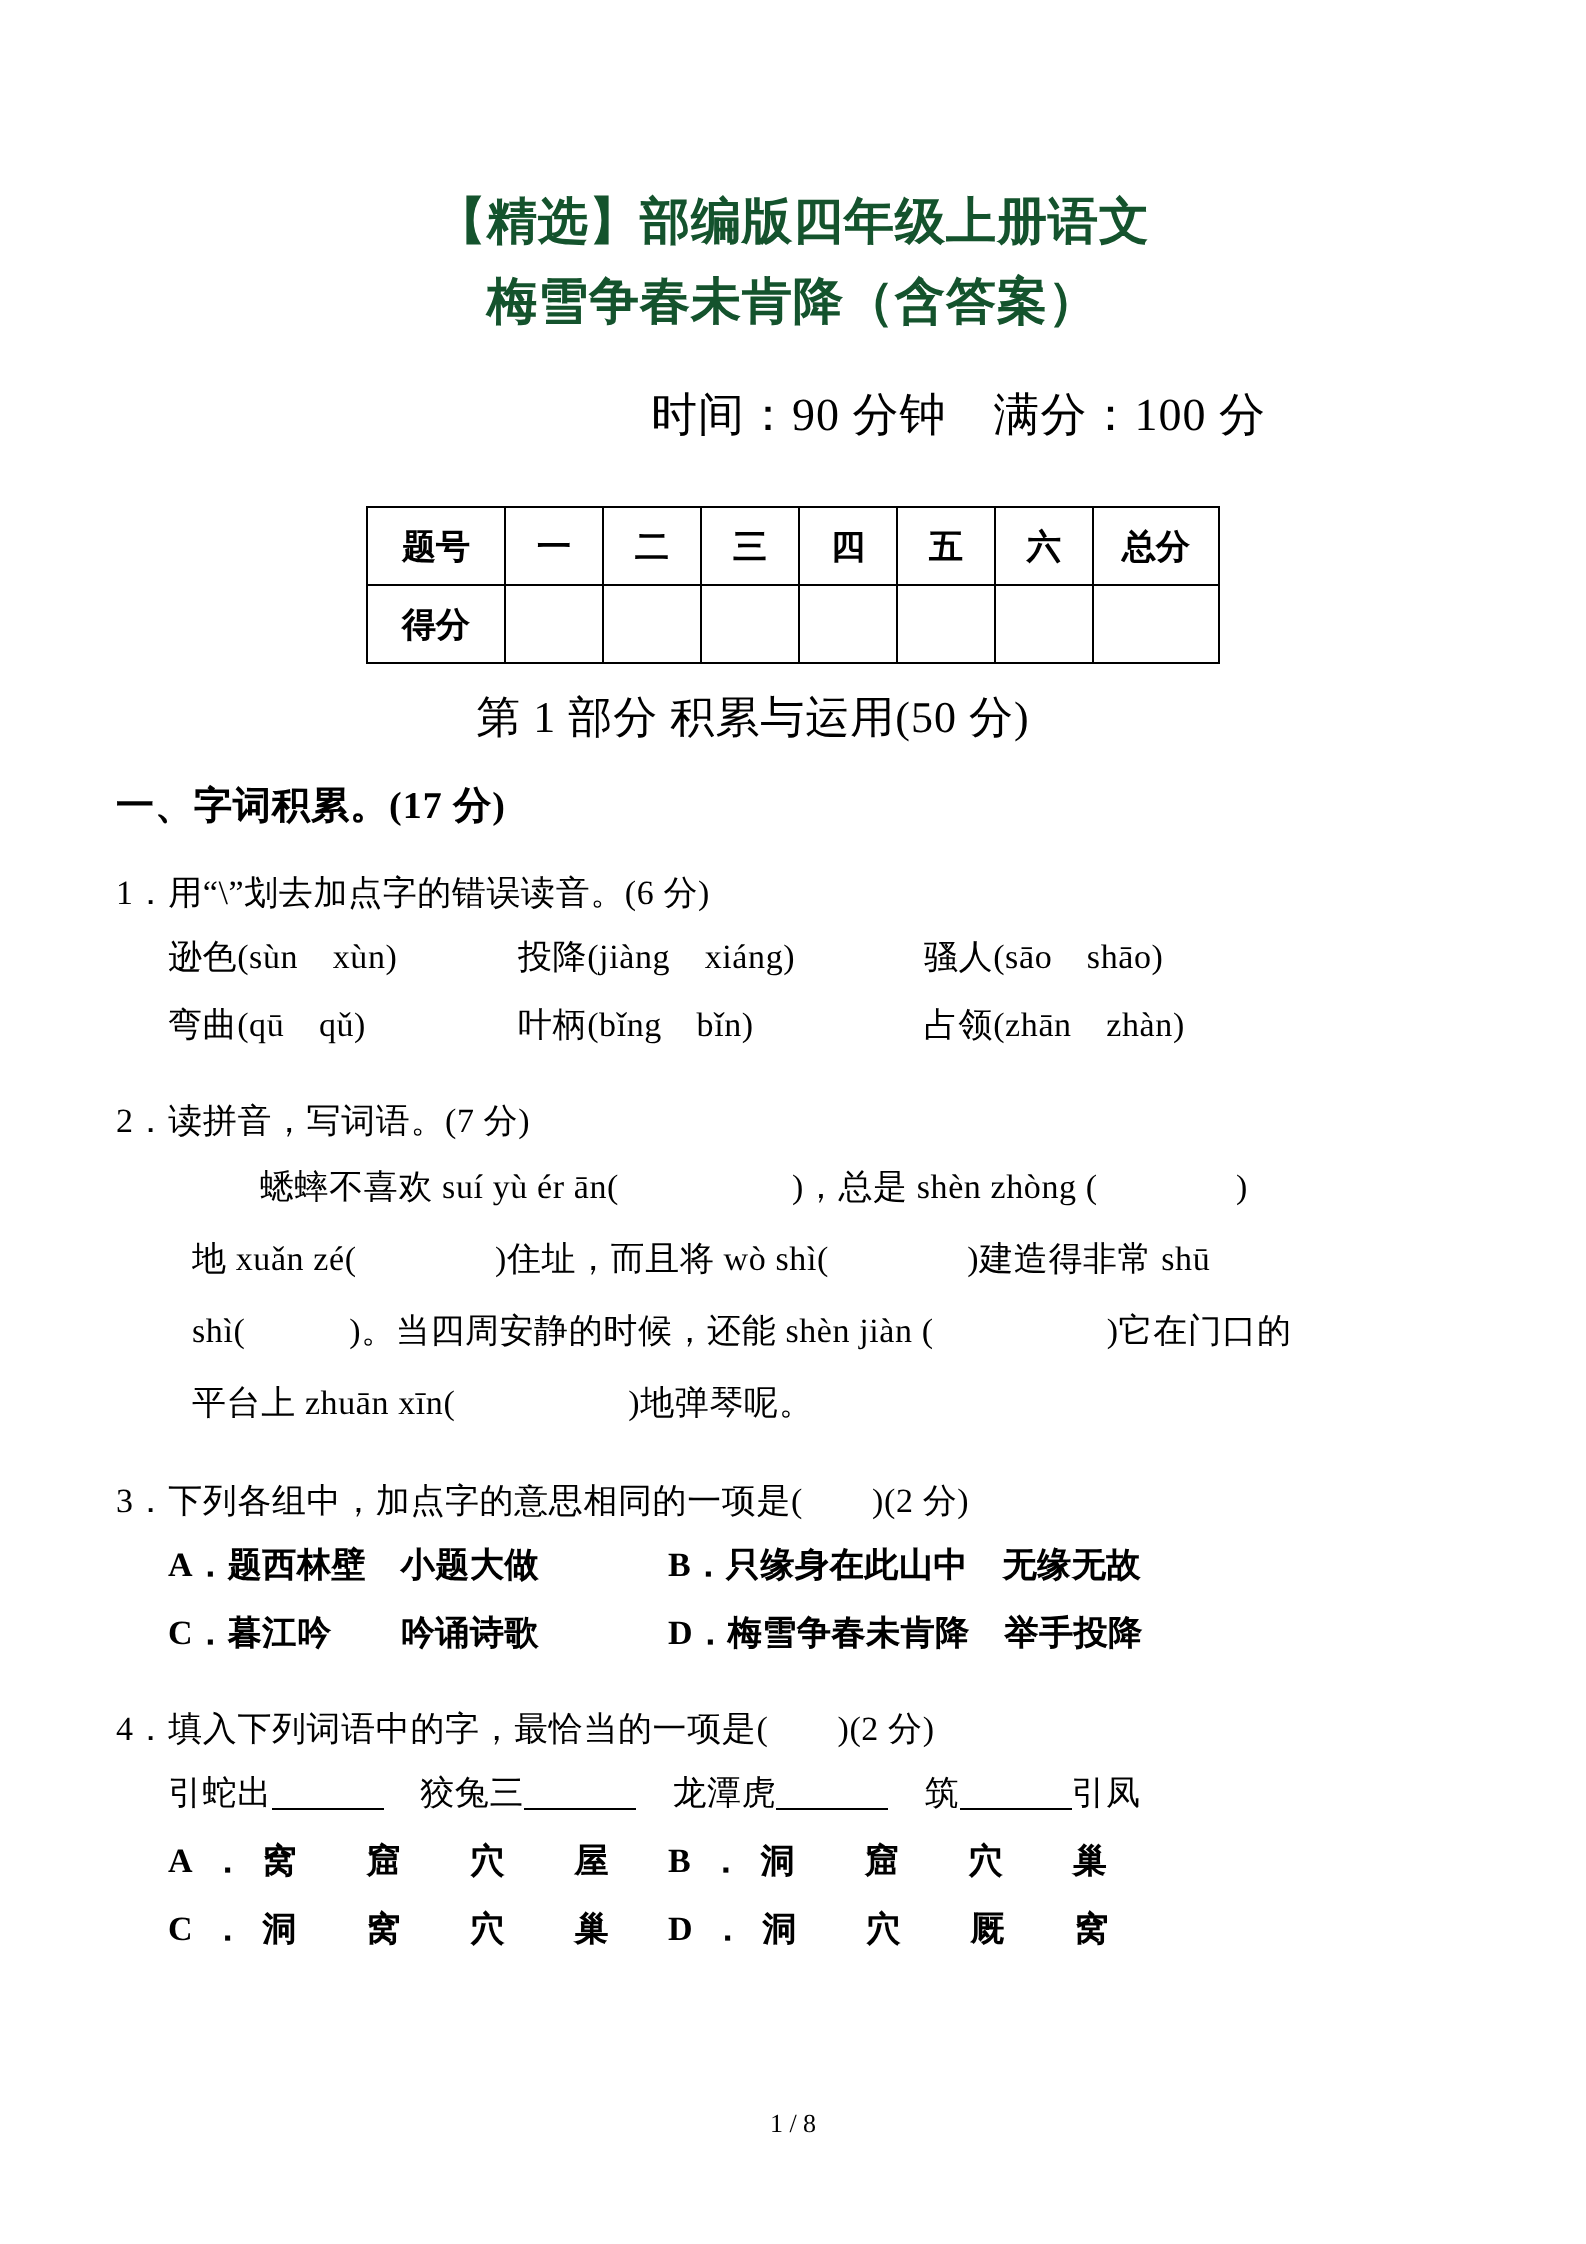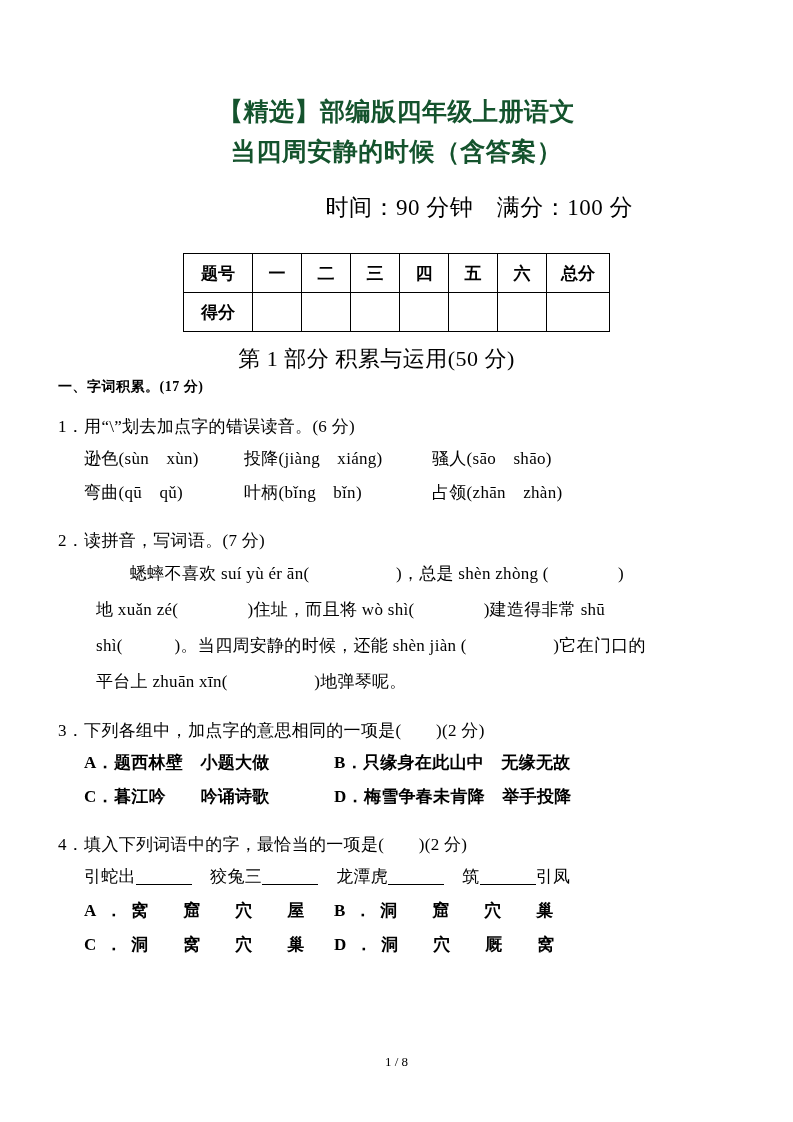--- a/index.html
+++ b/index.html
@@ -138,7 +138,7 @@
 
   <div class="title-block">
     <span class="title-line">【精选】部编版四年级上册语文</span>
-    <span class="title-line">当四周安静的时候（含答案）</span>
+    <span class="title-line">梅雪争春未肯降（含答案）</span>
   </div>
 
   <div class="exam-meta">时间：90 分钟　满分：100 分</div>

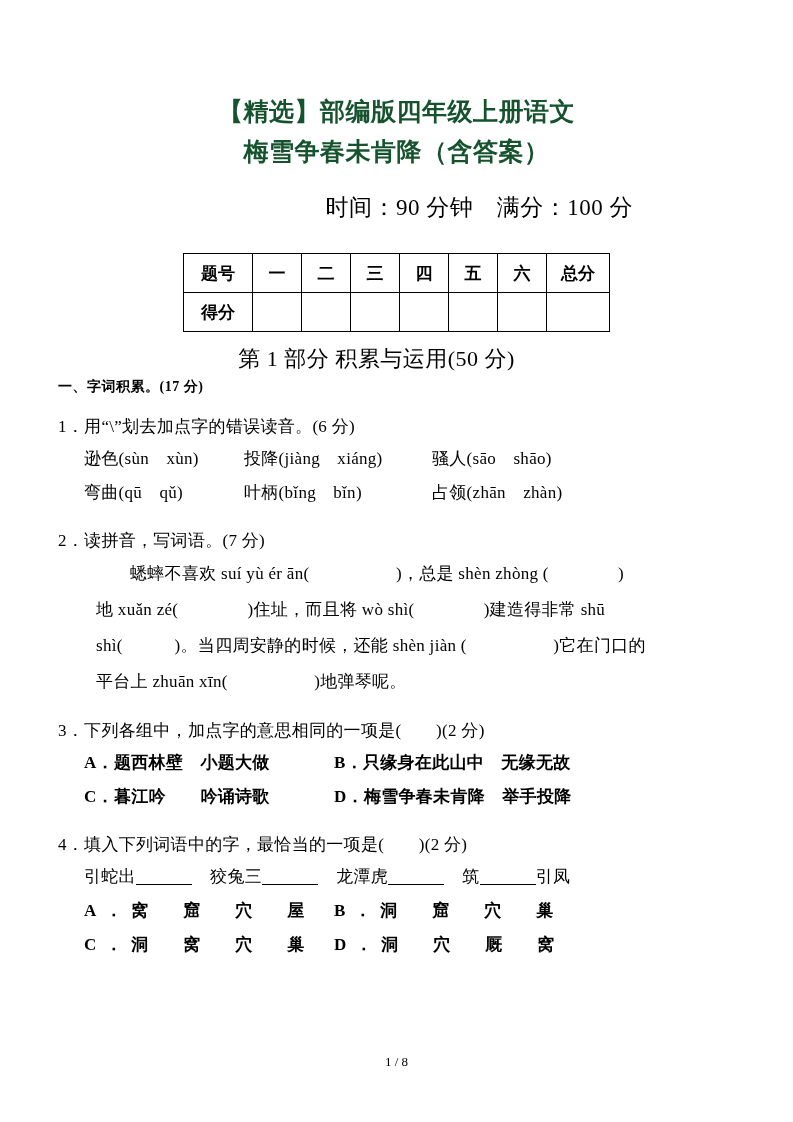--- a/index.html
+++ b/index.html
@@ -71,9 +71,9 @@
   }
 
   .section-head {
-    font-size: 14px;
-    font-weight: bold;
-    margin-top: 4px;
+    font-size: 19px;
+    font-weight: bold;
+    margin-top: 16px;
     letter-spacing: 0.5px;
   }
 

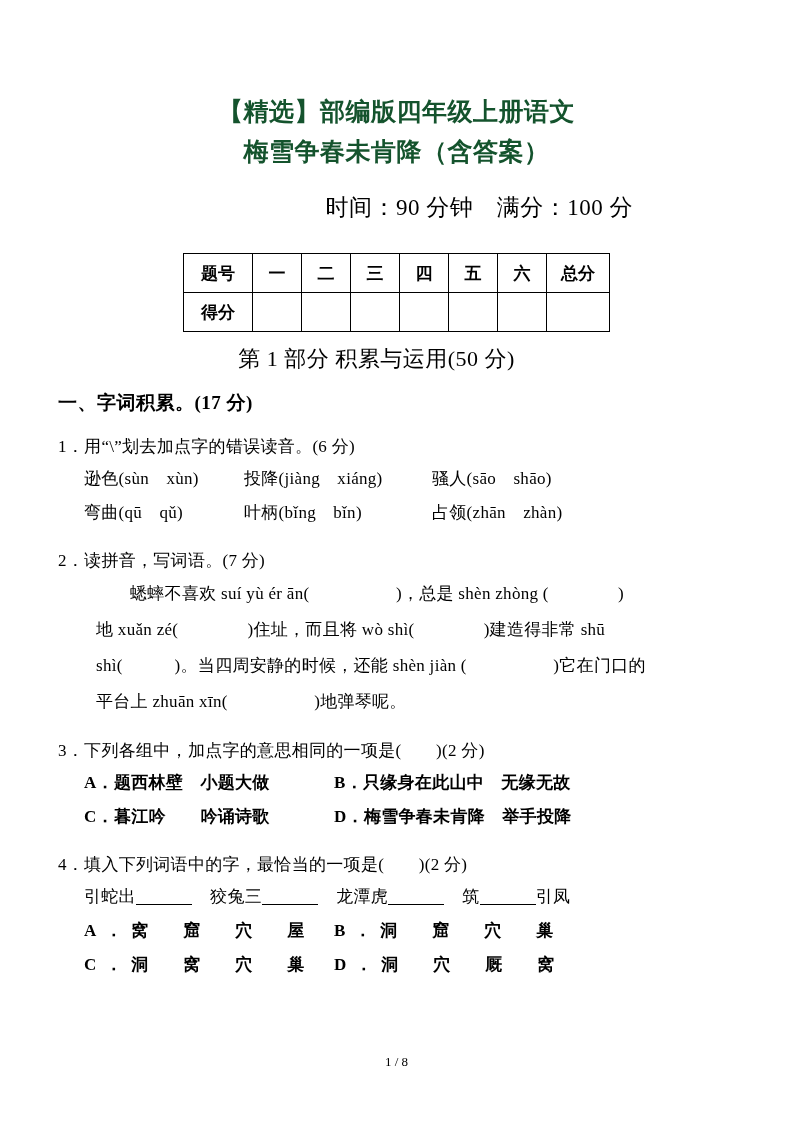--- a/index.html
+++ b/index.html
@@ -88,6 +88,7 @@
     display: flex;
     margin-left: 26px;
     line-height: 34px;
+    gap: 15px;
   }
   .pinyin-row .cell { width: 160px; position: relative; }
   .pinyin-row .cell.w2 { width: 188px; }

